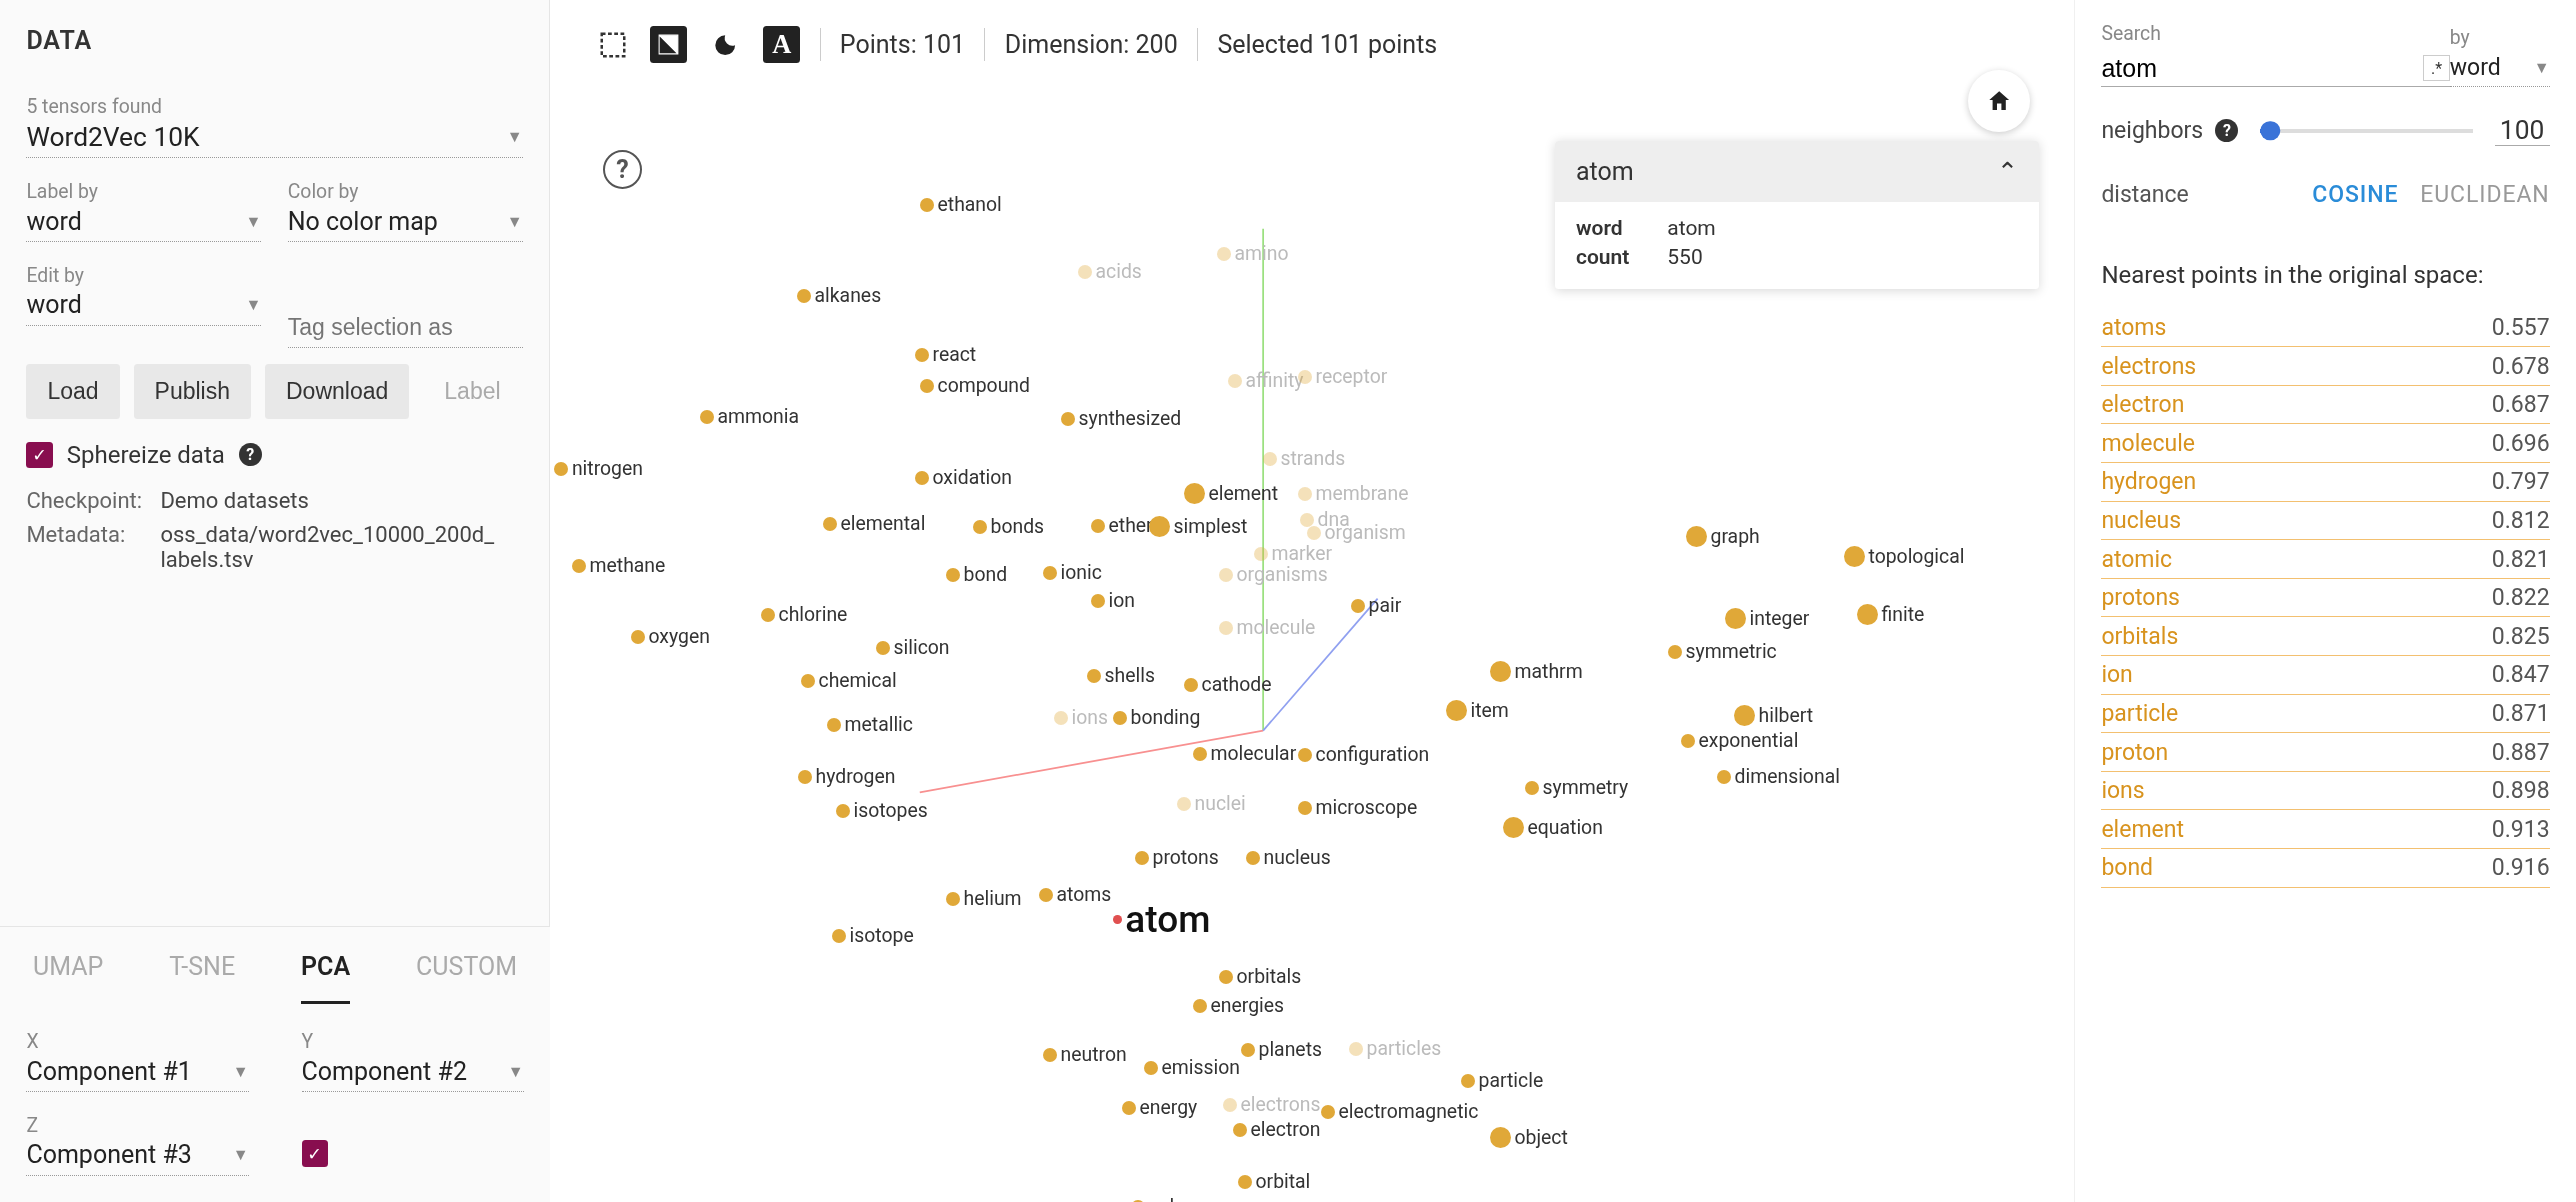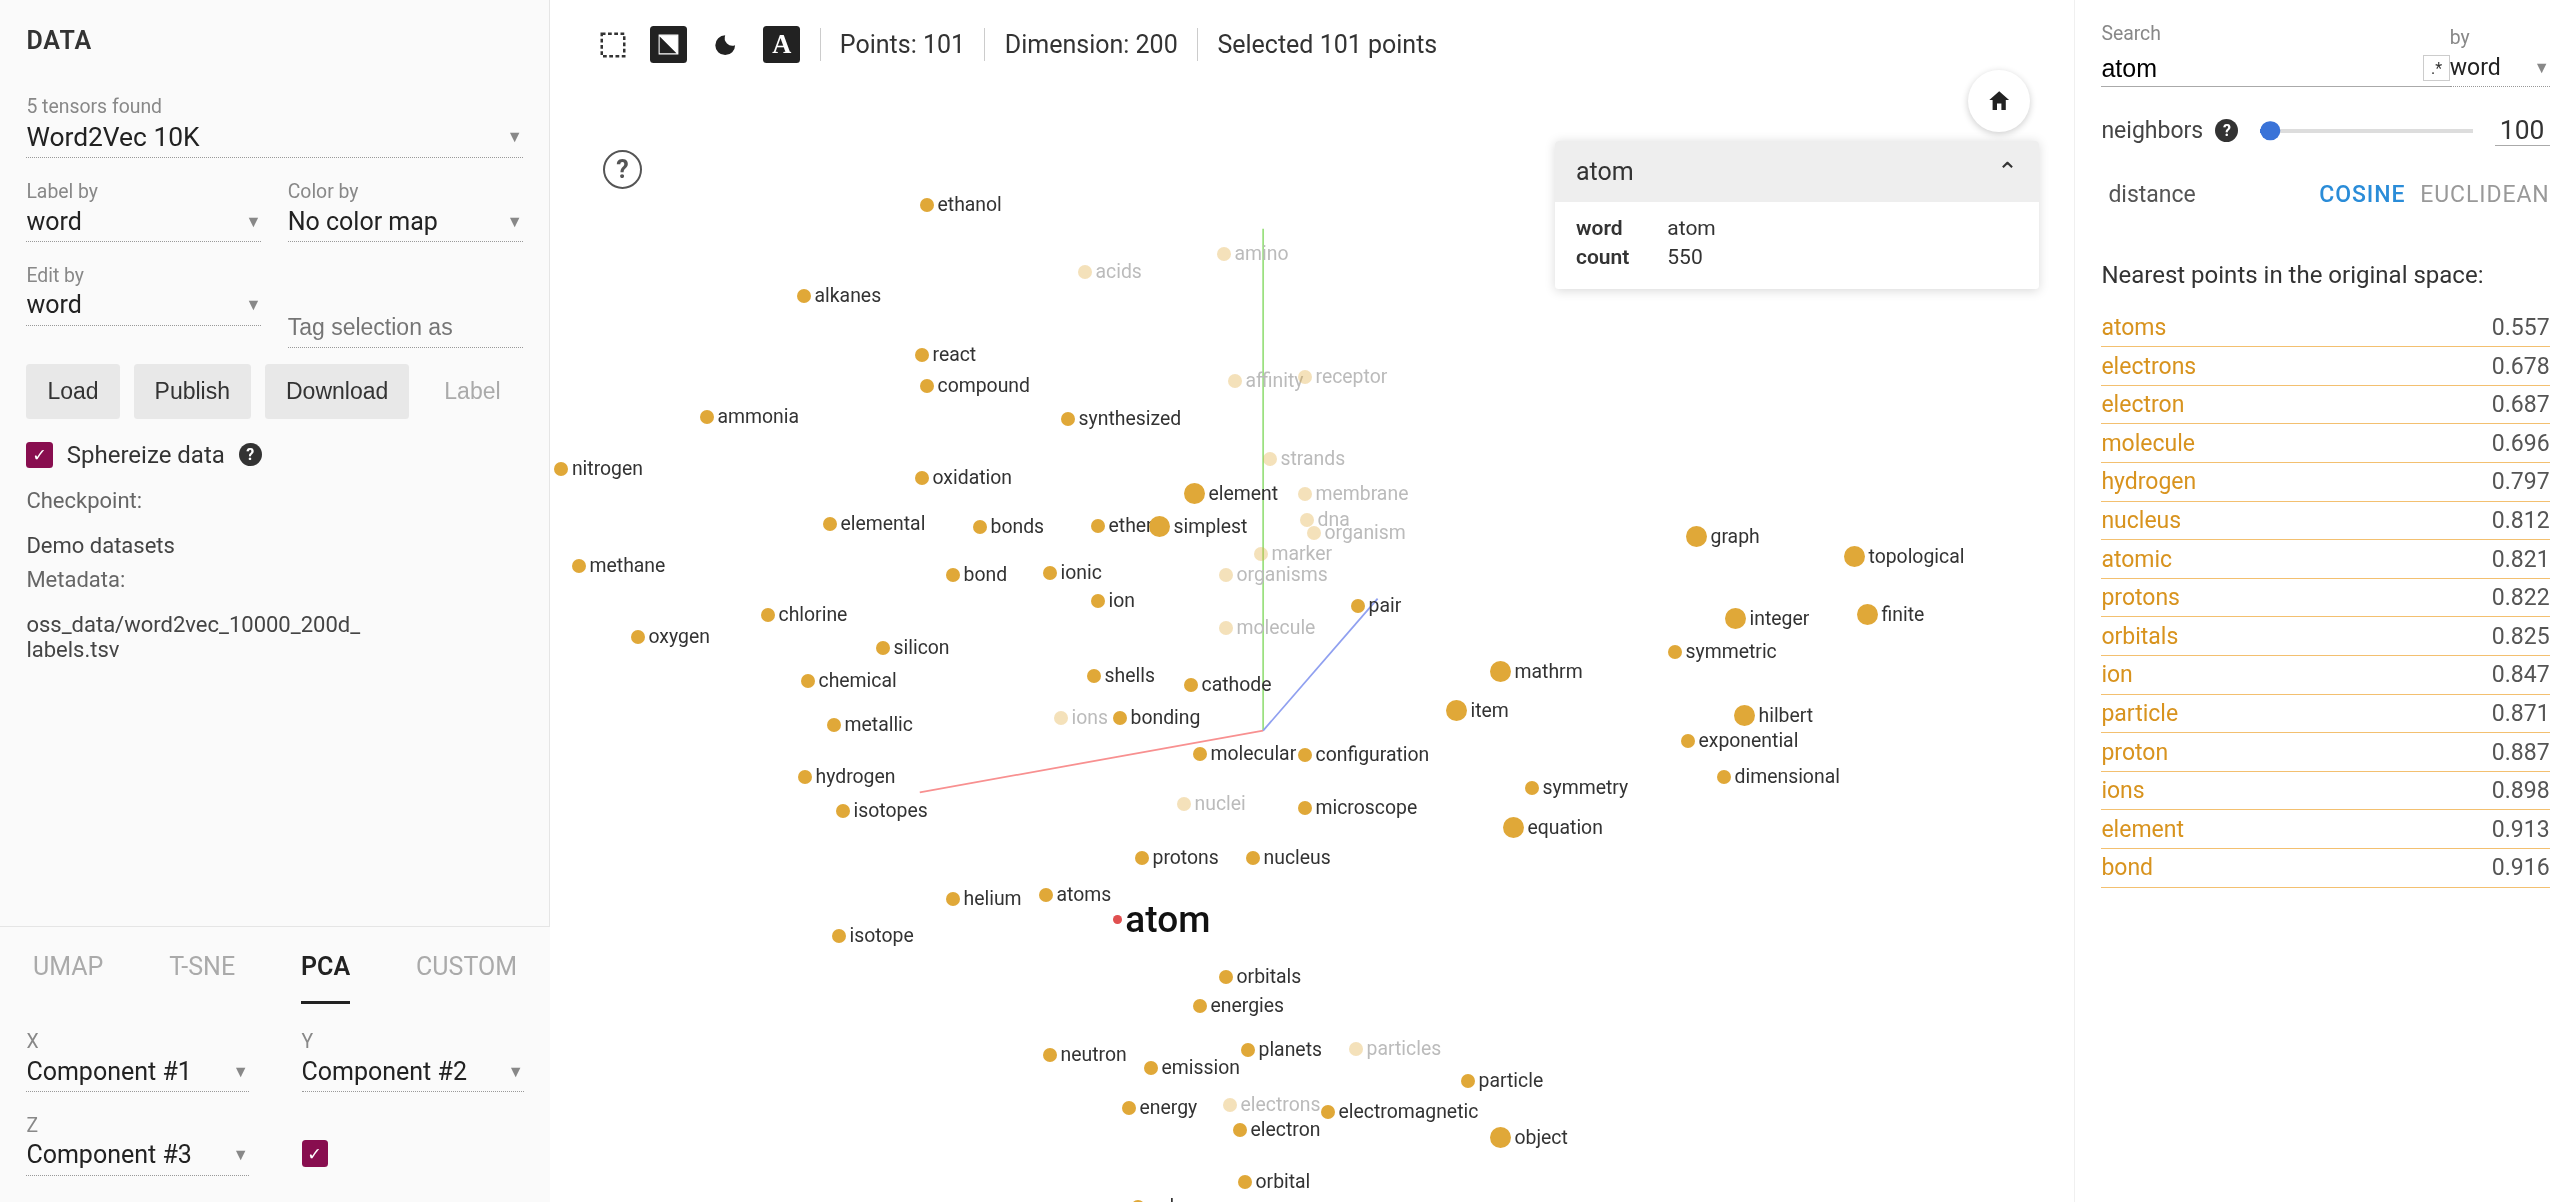--- a/index.html
+++ b/index.html
@@ -83,7 +83,7 @@
 .slider-thumb { position: absolute; left: 5%; top: 50%; width: 19.4px; height: 19.4px; background: #3a73d8; border-radius: 50%; transform: translate(-50%, -50%); }
 .neigh-val { font-size: 26.4px; border-bottom: 0.9px solid #aaa; padding: 0 5.3px; min-width: 53px; text-align: right; }
 
-.dist-row { display: flex; align-items: flex-end; gap: 15px; margin-bottom: 53px; font-size: 23px; margin-left: 7px; }
+.dist-row { display: flex; align-items: flex-end; gap: 22px; margin-bottom: 53px; font-size: 23px; }
 .dist-label { color: #555; flex: 1; }
 .dist-opt { color: #999; cursor: pointer; letter-spacing: 0.9px; }
 .dist-opt.active { color: #2a8cd8; font-weight: 500; }

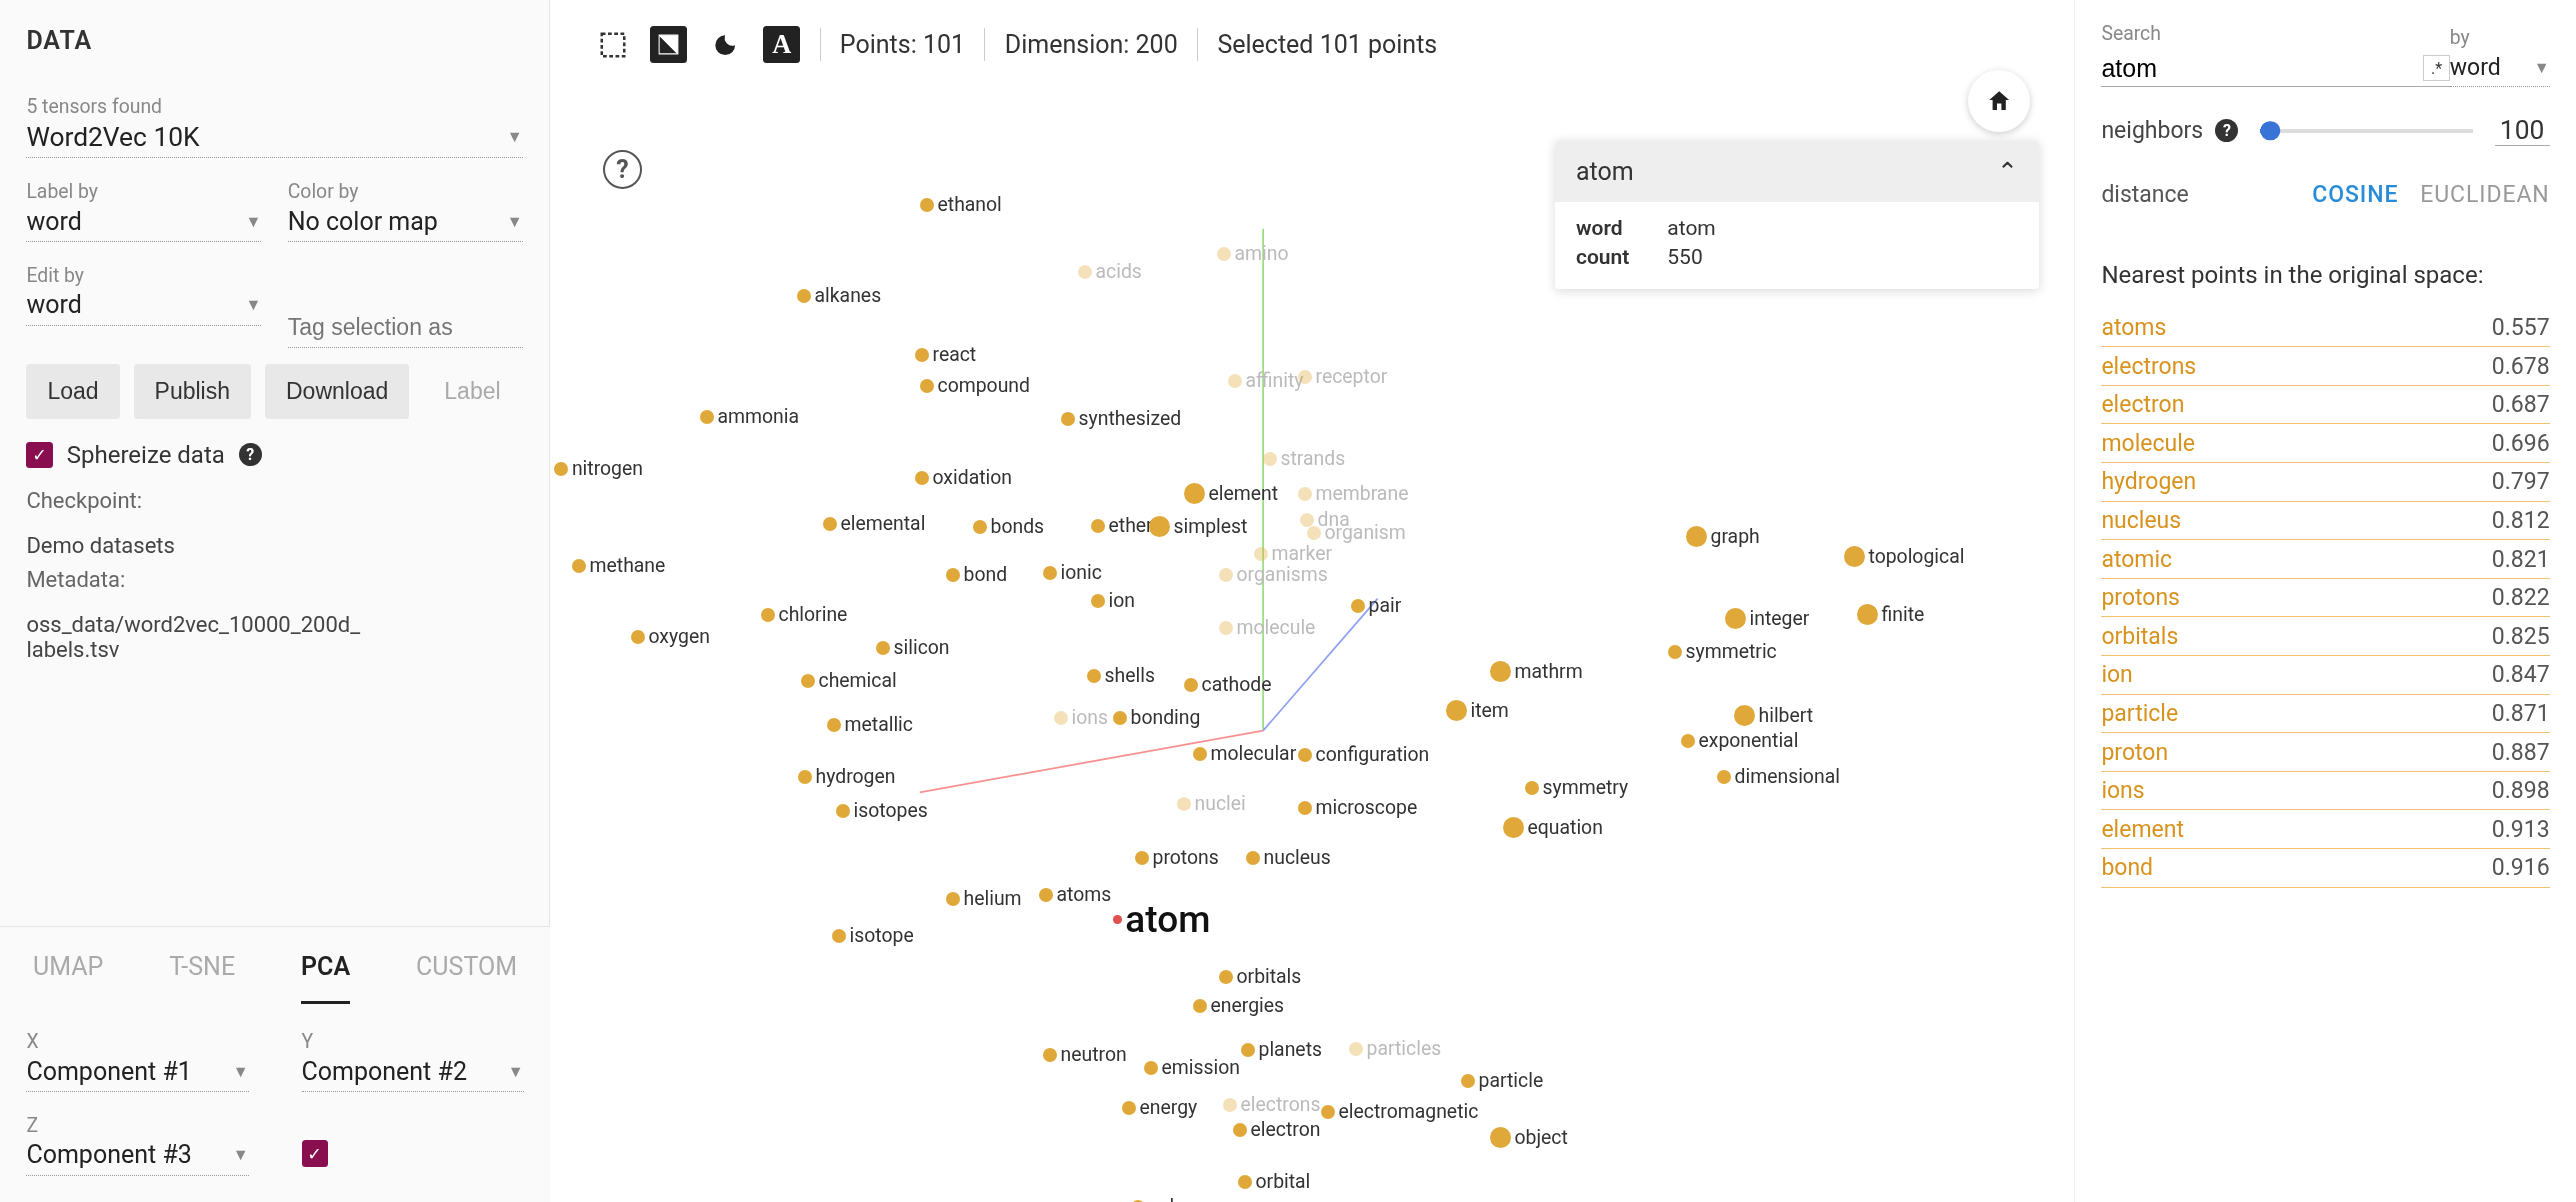--- a/index.html
+++ b/index.html
@@ -25,7 +25,7 @@
 .check-row { display: flex; align-items: center; gap: 14px; font-size: 24px; margin-bottom: 19.4px; }
 .checkbox { width: 26.4px; height: 26.4px; background: #880e4f; border-radius: 3.5px; display: flex; align-items: center; justify-content: center; color: #fff; font-size: 17.6px; }
 .help-circle { width: 23px; height: 23px; border-radius: 50%; background: #333; color: #fff; display: inline-flex; align-items: center; justify-content: center; font-size: 16px; font-weight: bold; }
-.meta-row { display: flex; gap: 20px; font-size: 22px; margin-bottom: 8.8px; flex-direction: column; }
+.meta-row { display: flex; gap: 2px; font-size: 22px; margin-bottom: 8.8px; }
 .meta-row .k { color: #666; width: 132px; }
 .meta-row .v { color: #444; }
 

